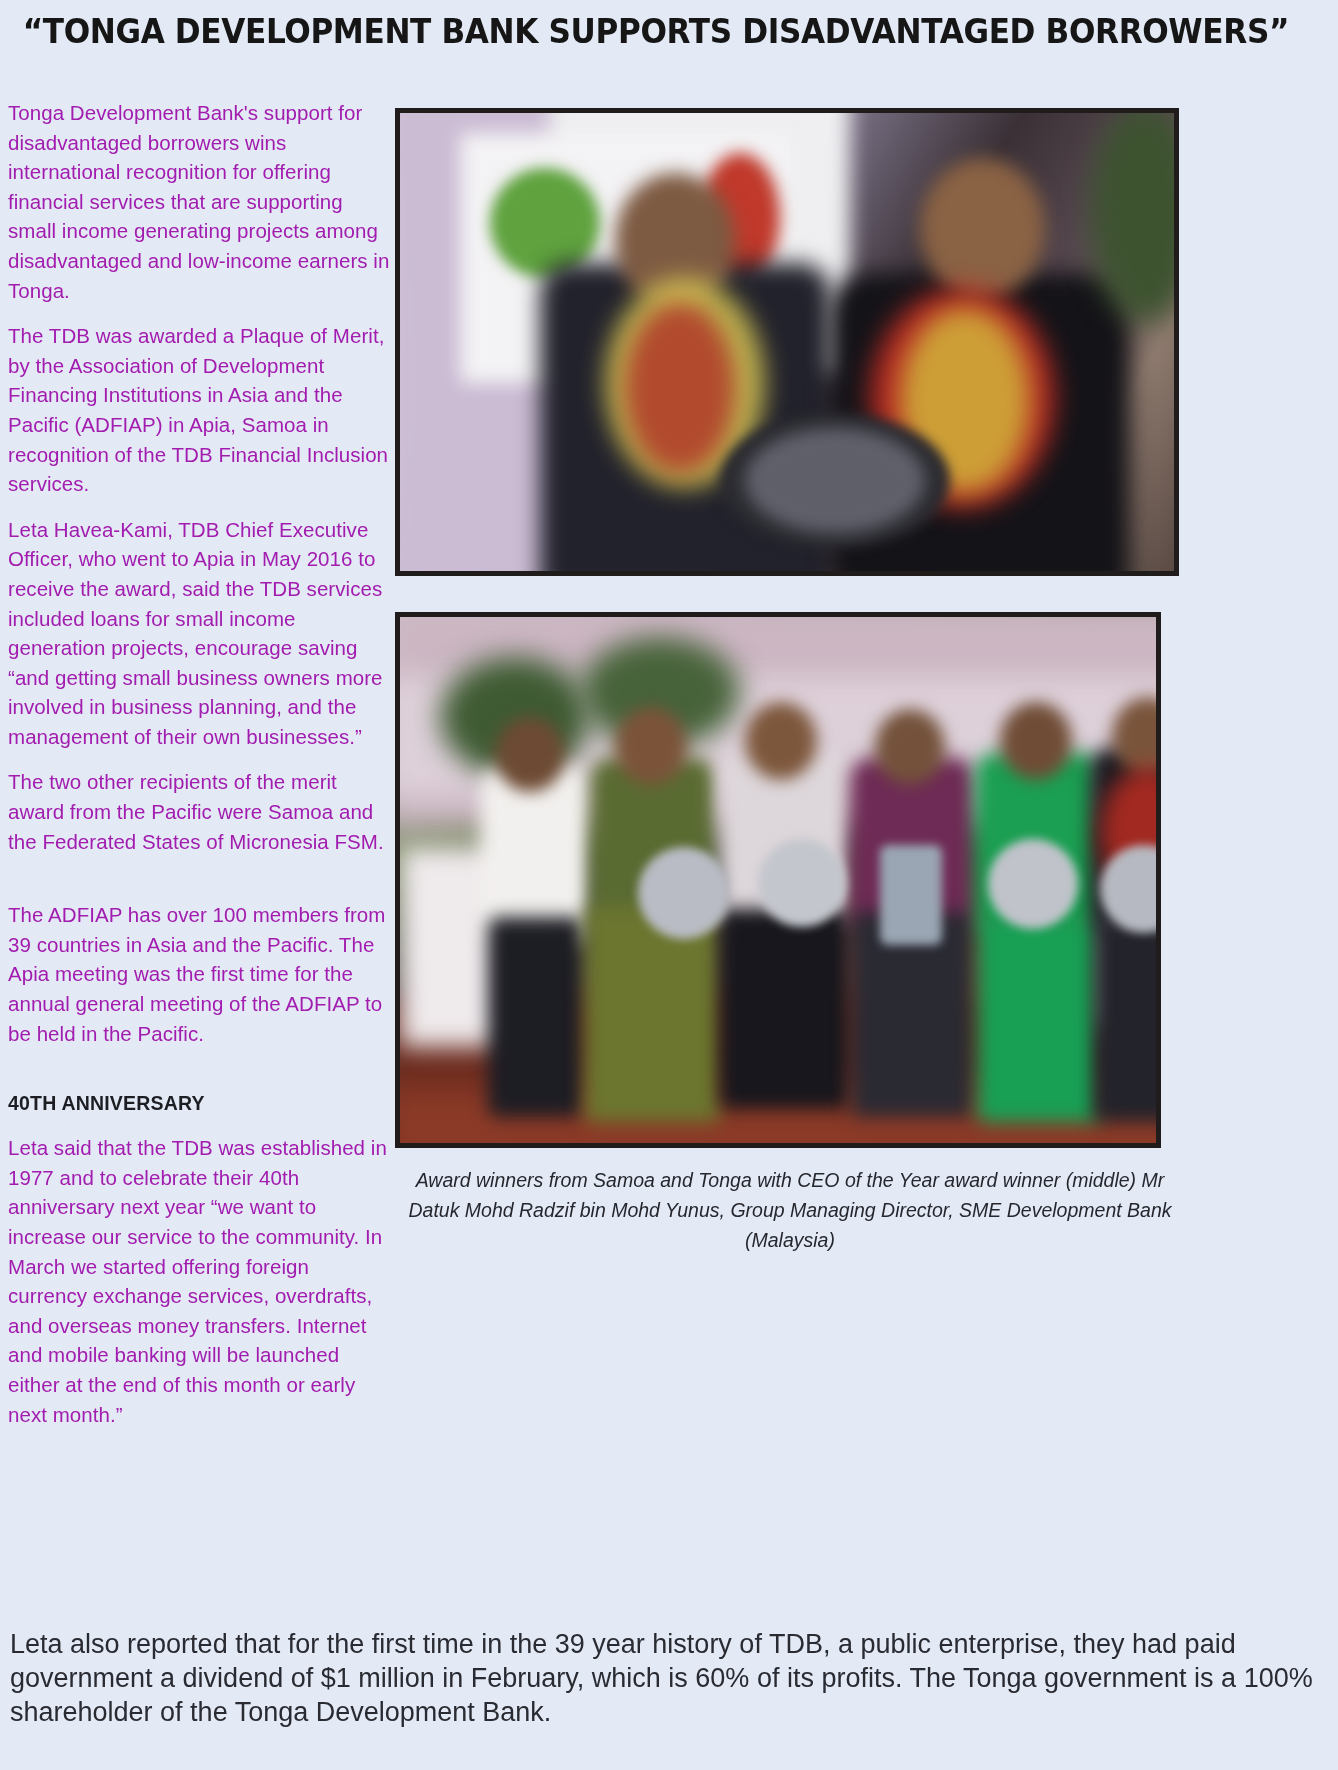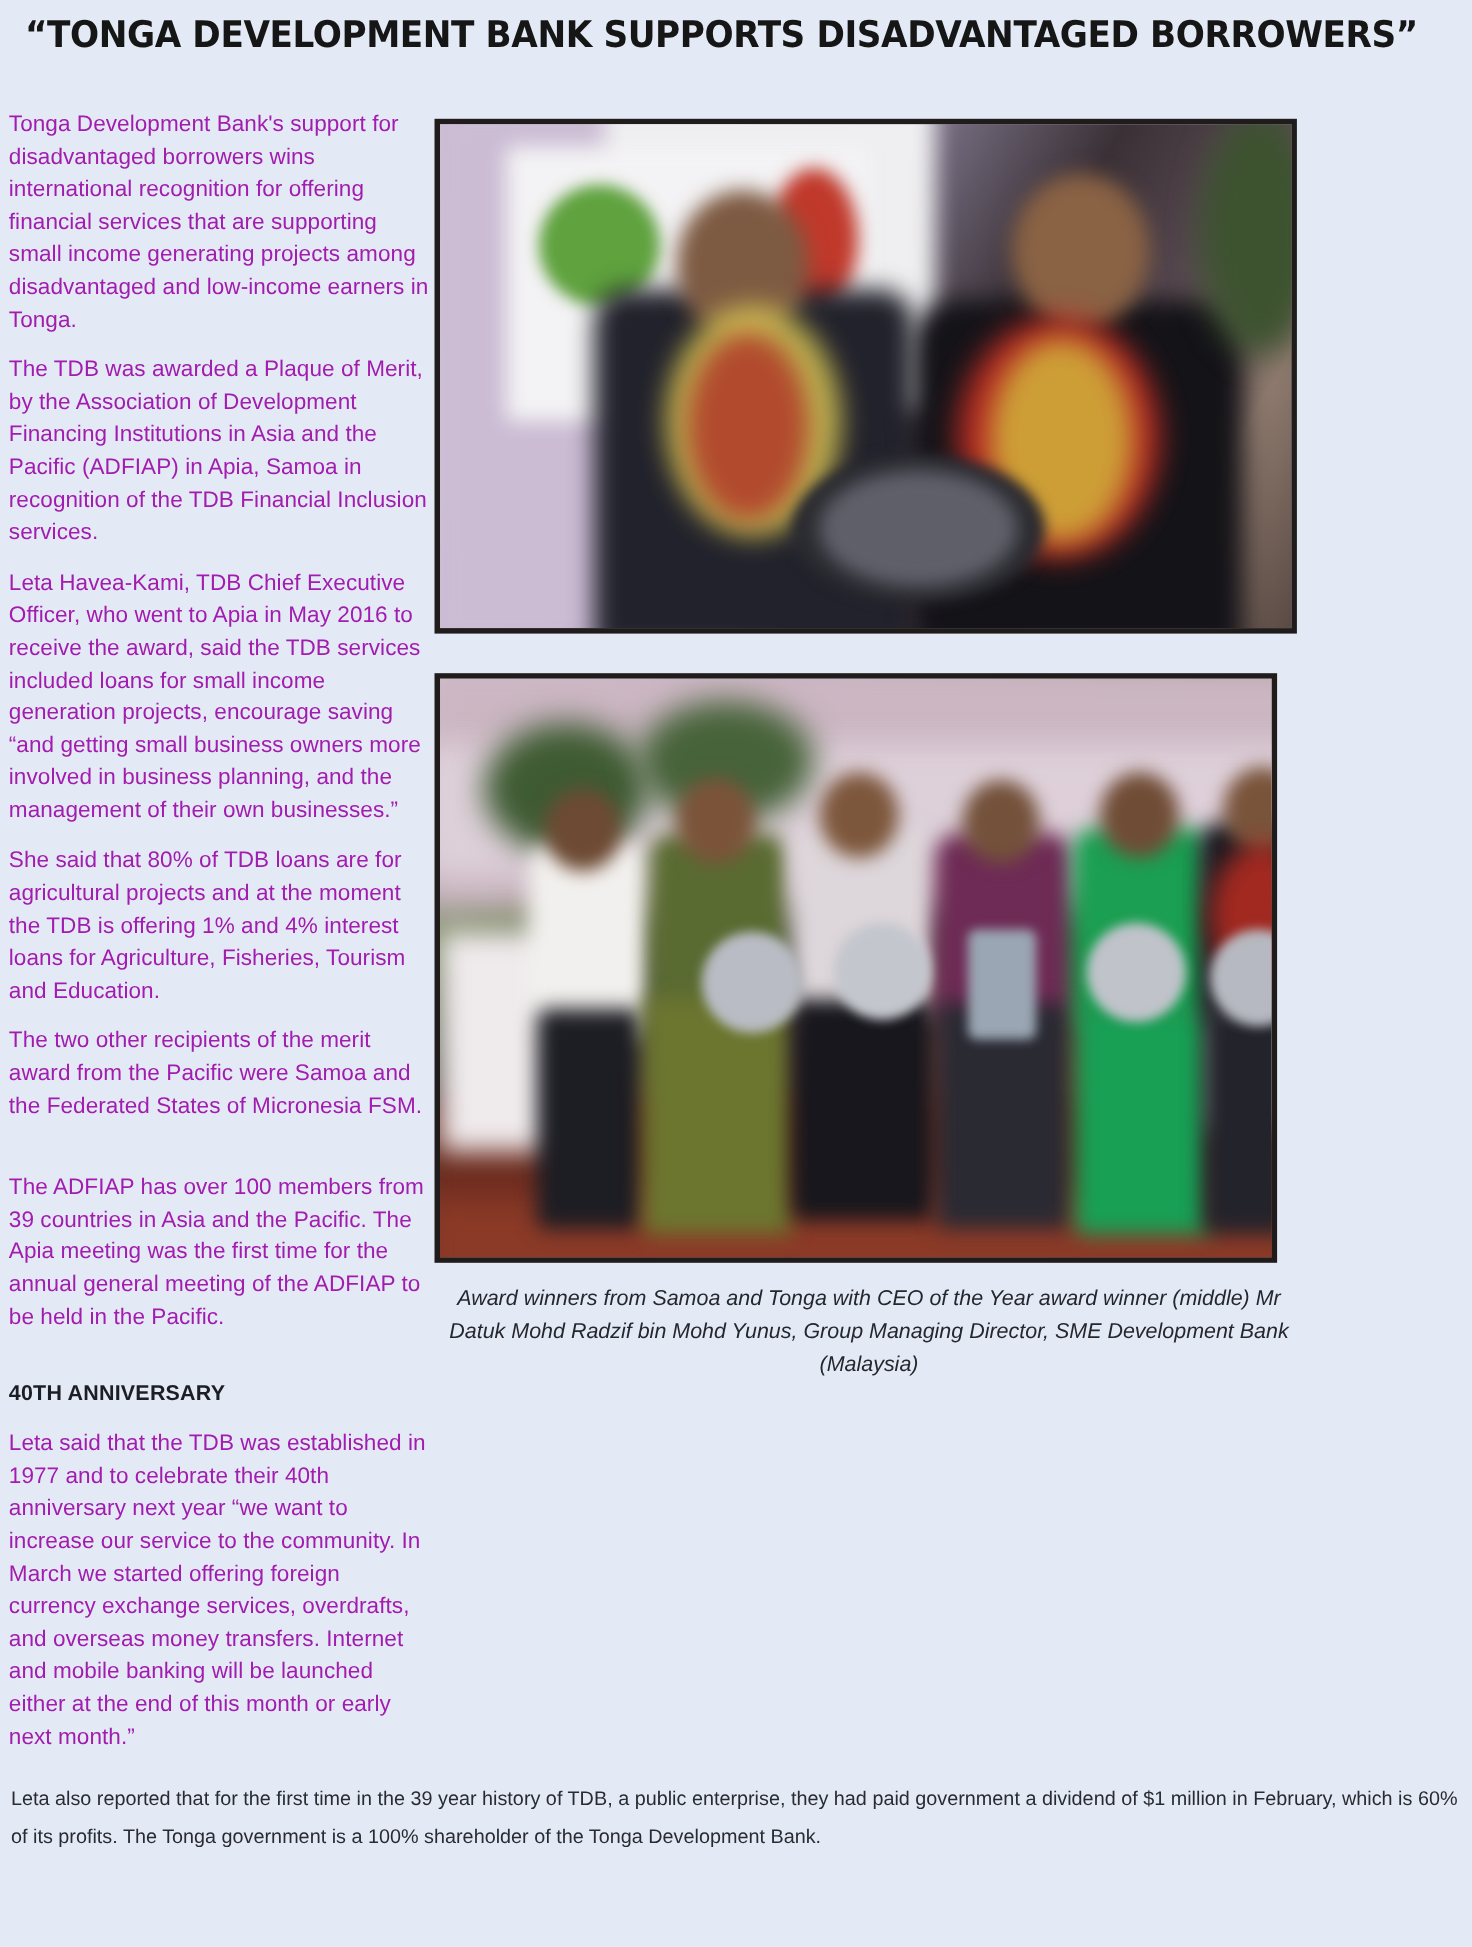--- a/index.html
+++ b/index.html
@@ -121,7 +121,6 @@
   <p class="para">Tonga Development Bank's support for disadvantaged borrowers wins international recognition for offering financial services that are supporting small income generating projects among disadvantaged and low-income earners in Tonga.</p>
   <p class="para">The TDB was awarded a Plaque of Merit, by the Association of Development Financing Institutions in Asia and the Pacific (ADFIAP) in Apia, Samoa in recognition of the TDB Financial Inclusion services.</p>
   <p class="para">Leta Havea-Kami, TDB Chief Executive Officer, who went to Apia in May 2016 to receive the award, said the TDB services included loans for small income generation projects, encourage saving “and getting small business owners more involved in business planning, and the management of their own businesses.”</p>
-  <p class="para">She said that 80% of TDB loans are for agricultural projects and at the moment the TDB is offering 1% and 4% interest loans for Agriculture, Fisheries, Tourism and Education.</p>
   <p class="para spaced-after">The two other recipients of the merit award from the Pacific were Samoa and the Federated States of Micronesia FSM.</p>
   <p class="para spaced-after">The ADFIAP has over 100 members from 39 countries in Asia and the Pacific. The Apia meeting was the first time for the annual general meeting of the ADFIAP to be held in the Pacific.</p>
   <h2 class="subhead">40TH ANNIVERSARY</h2>

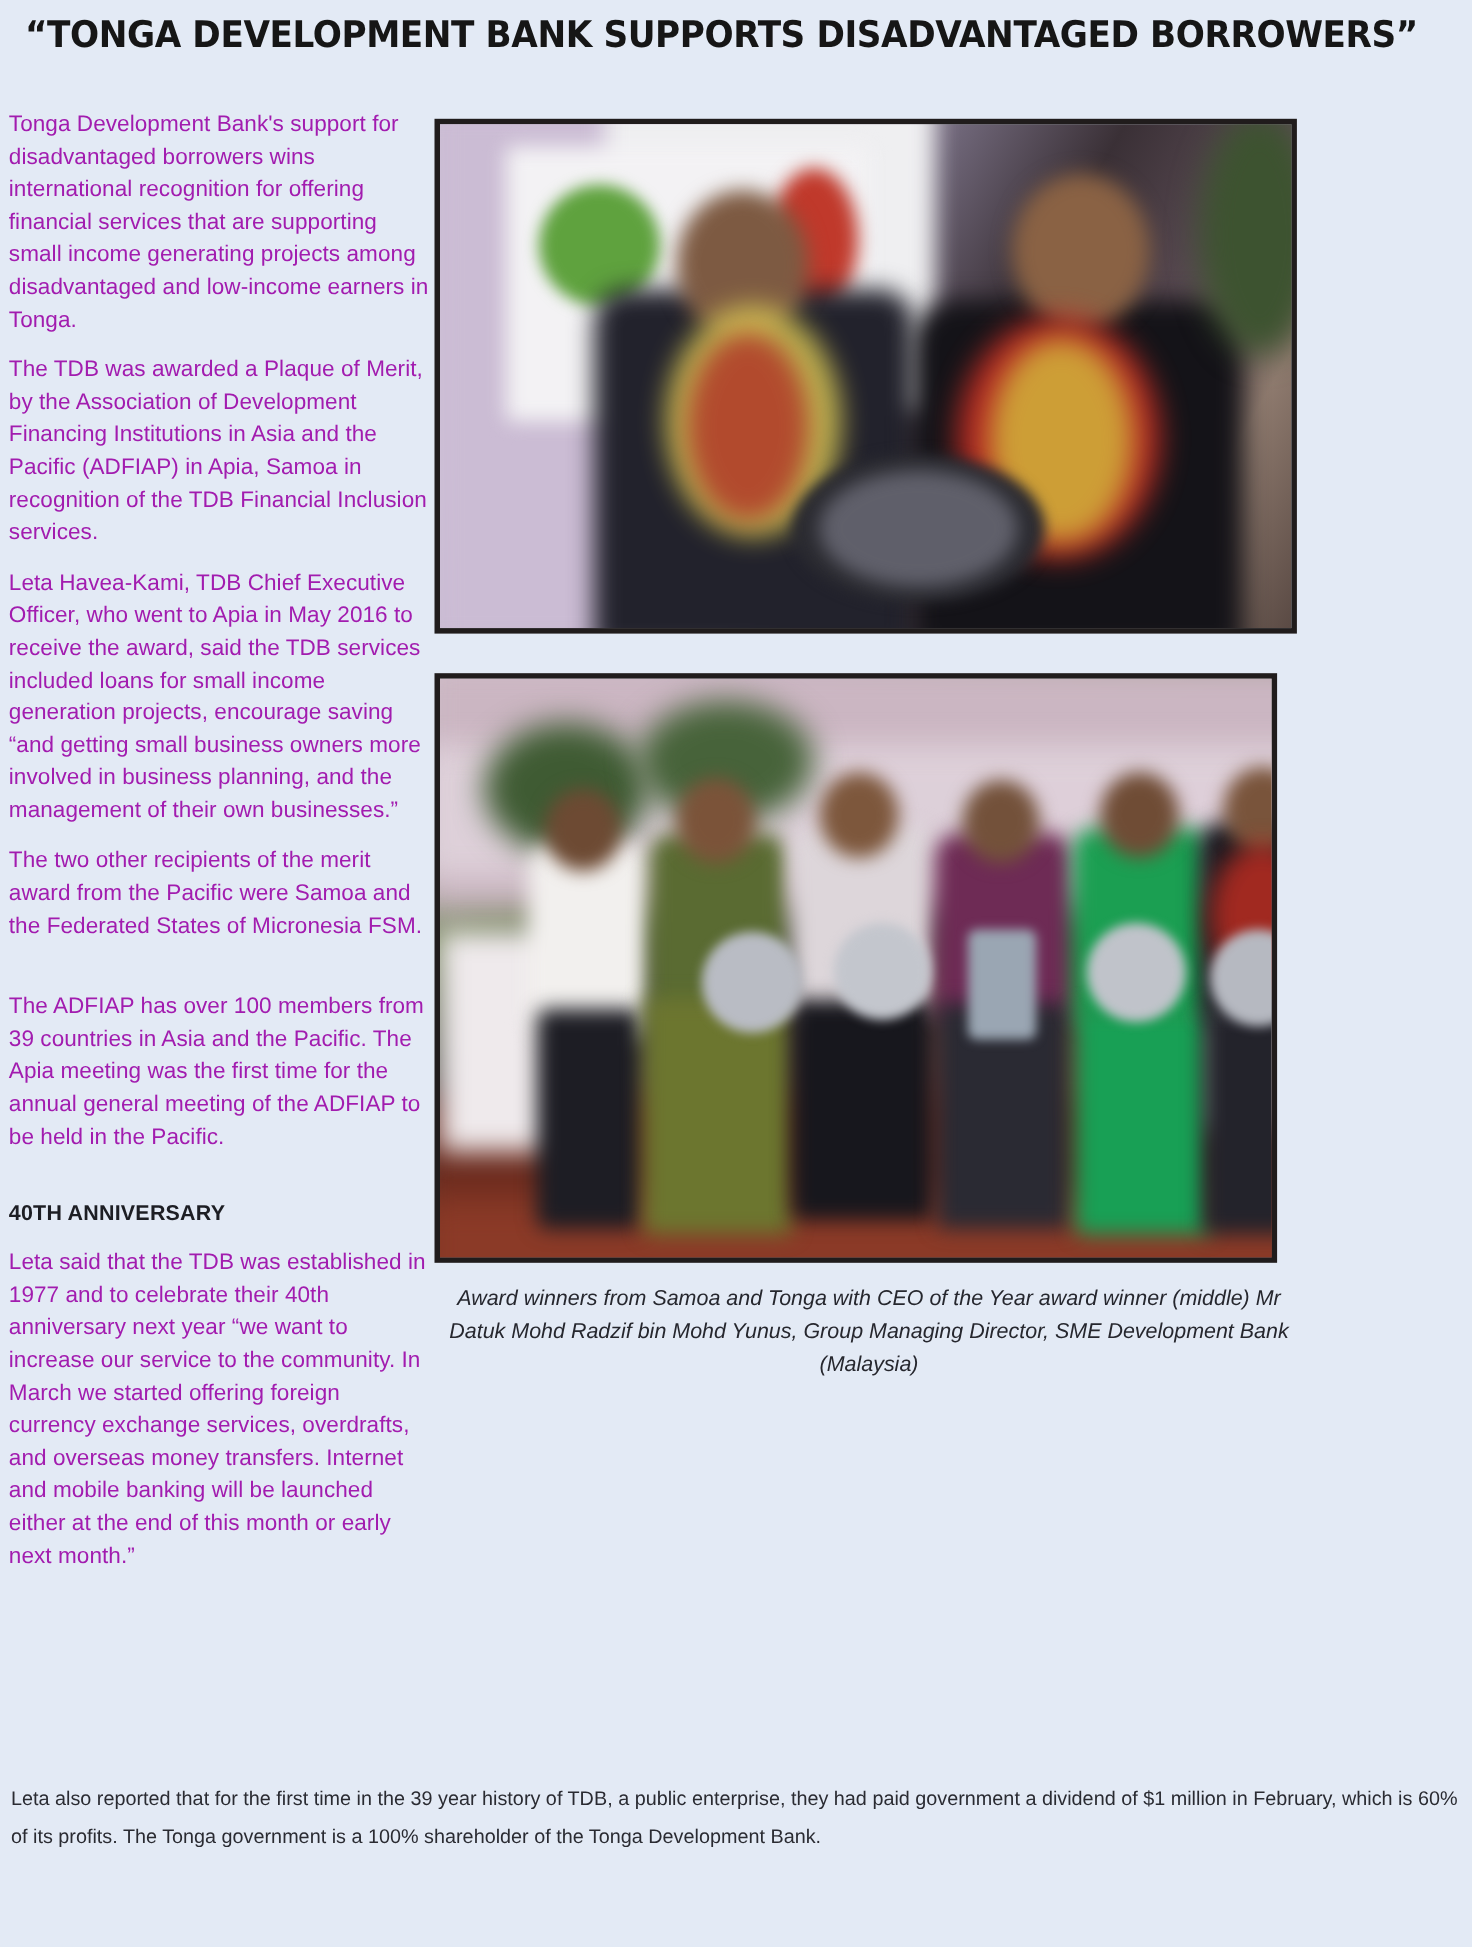--- a/index.html
+++ b/index.html
@@ -105,7 +105,7 @@
     left: 10px;
     top: 1600px;
     width: 1318px;
-    font-size: 18px;
+    font-size: 27px;
     line-height: 34px;
     color: #2a2b32;
   }

